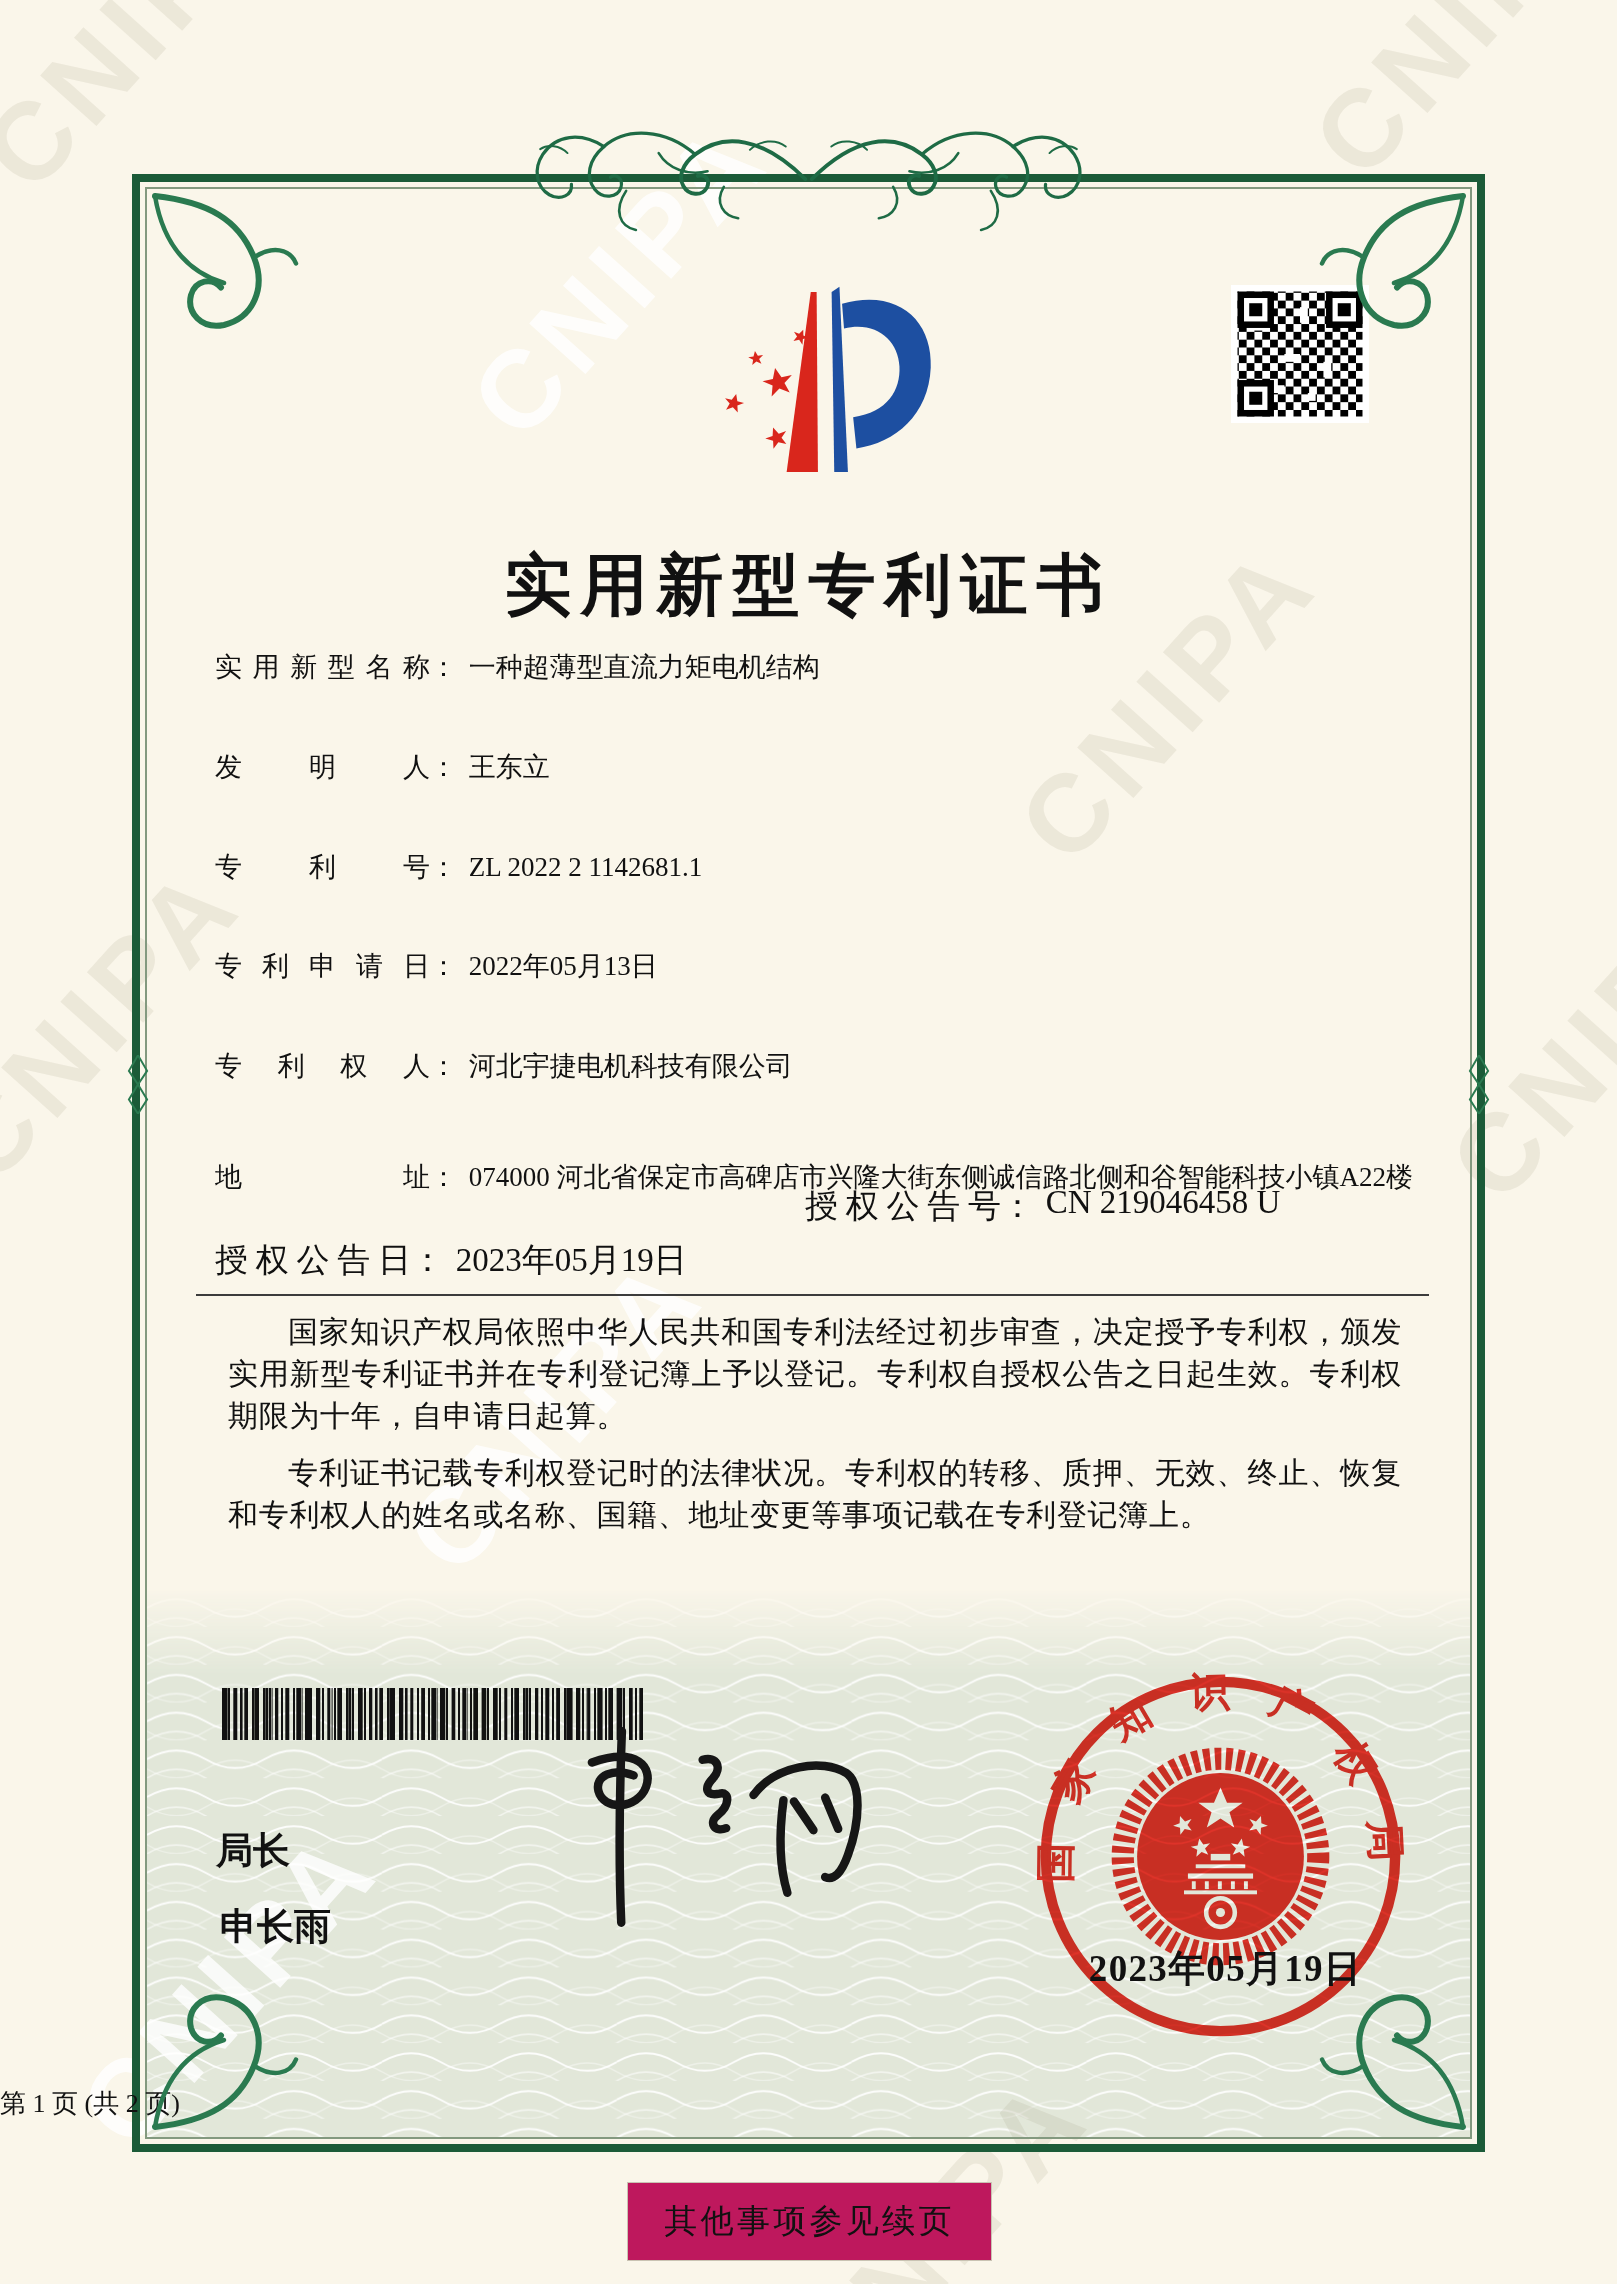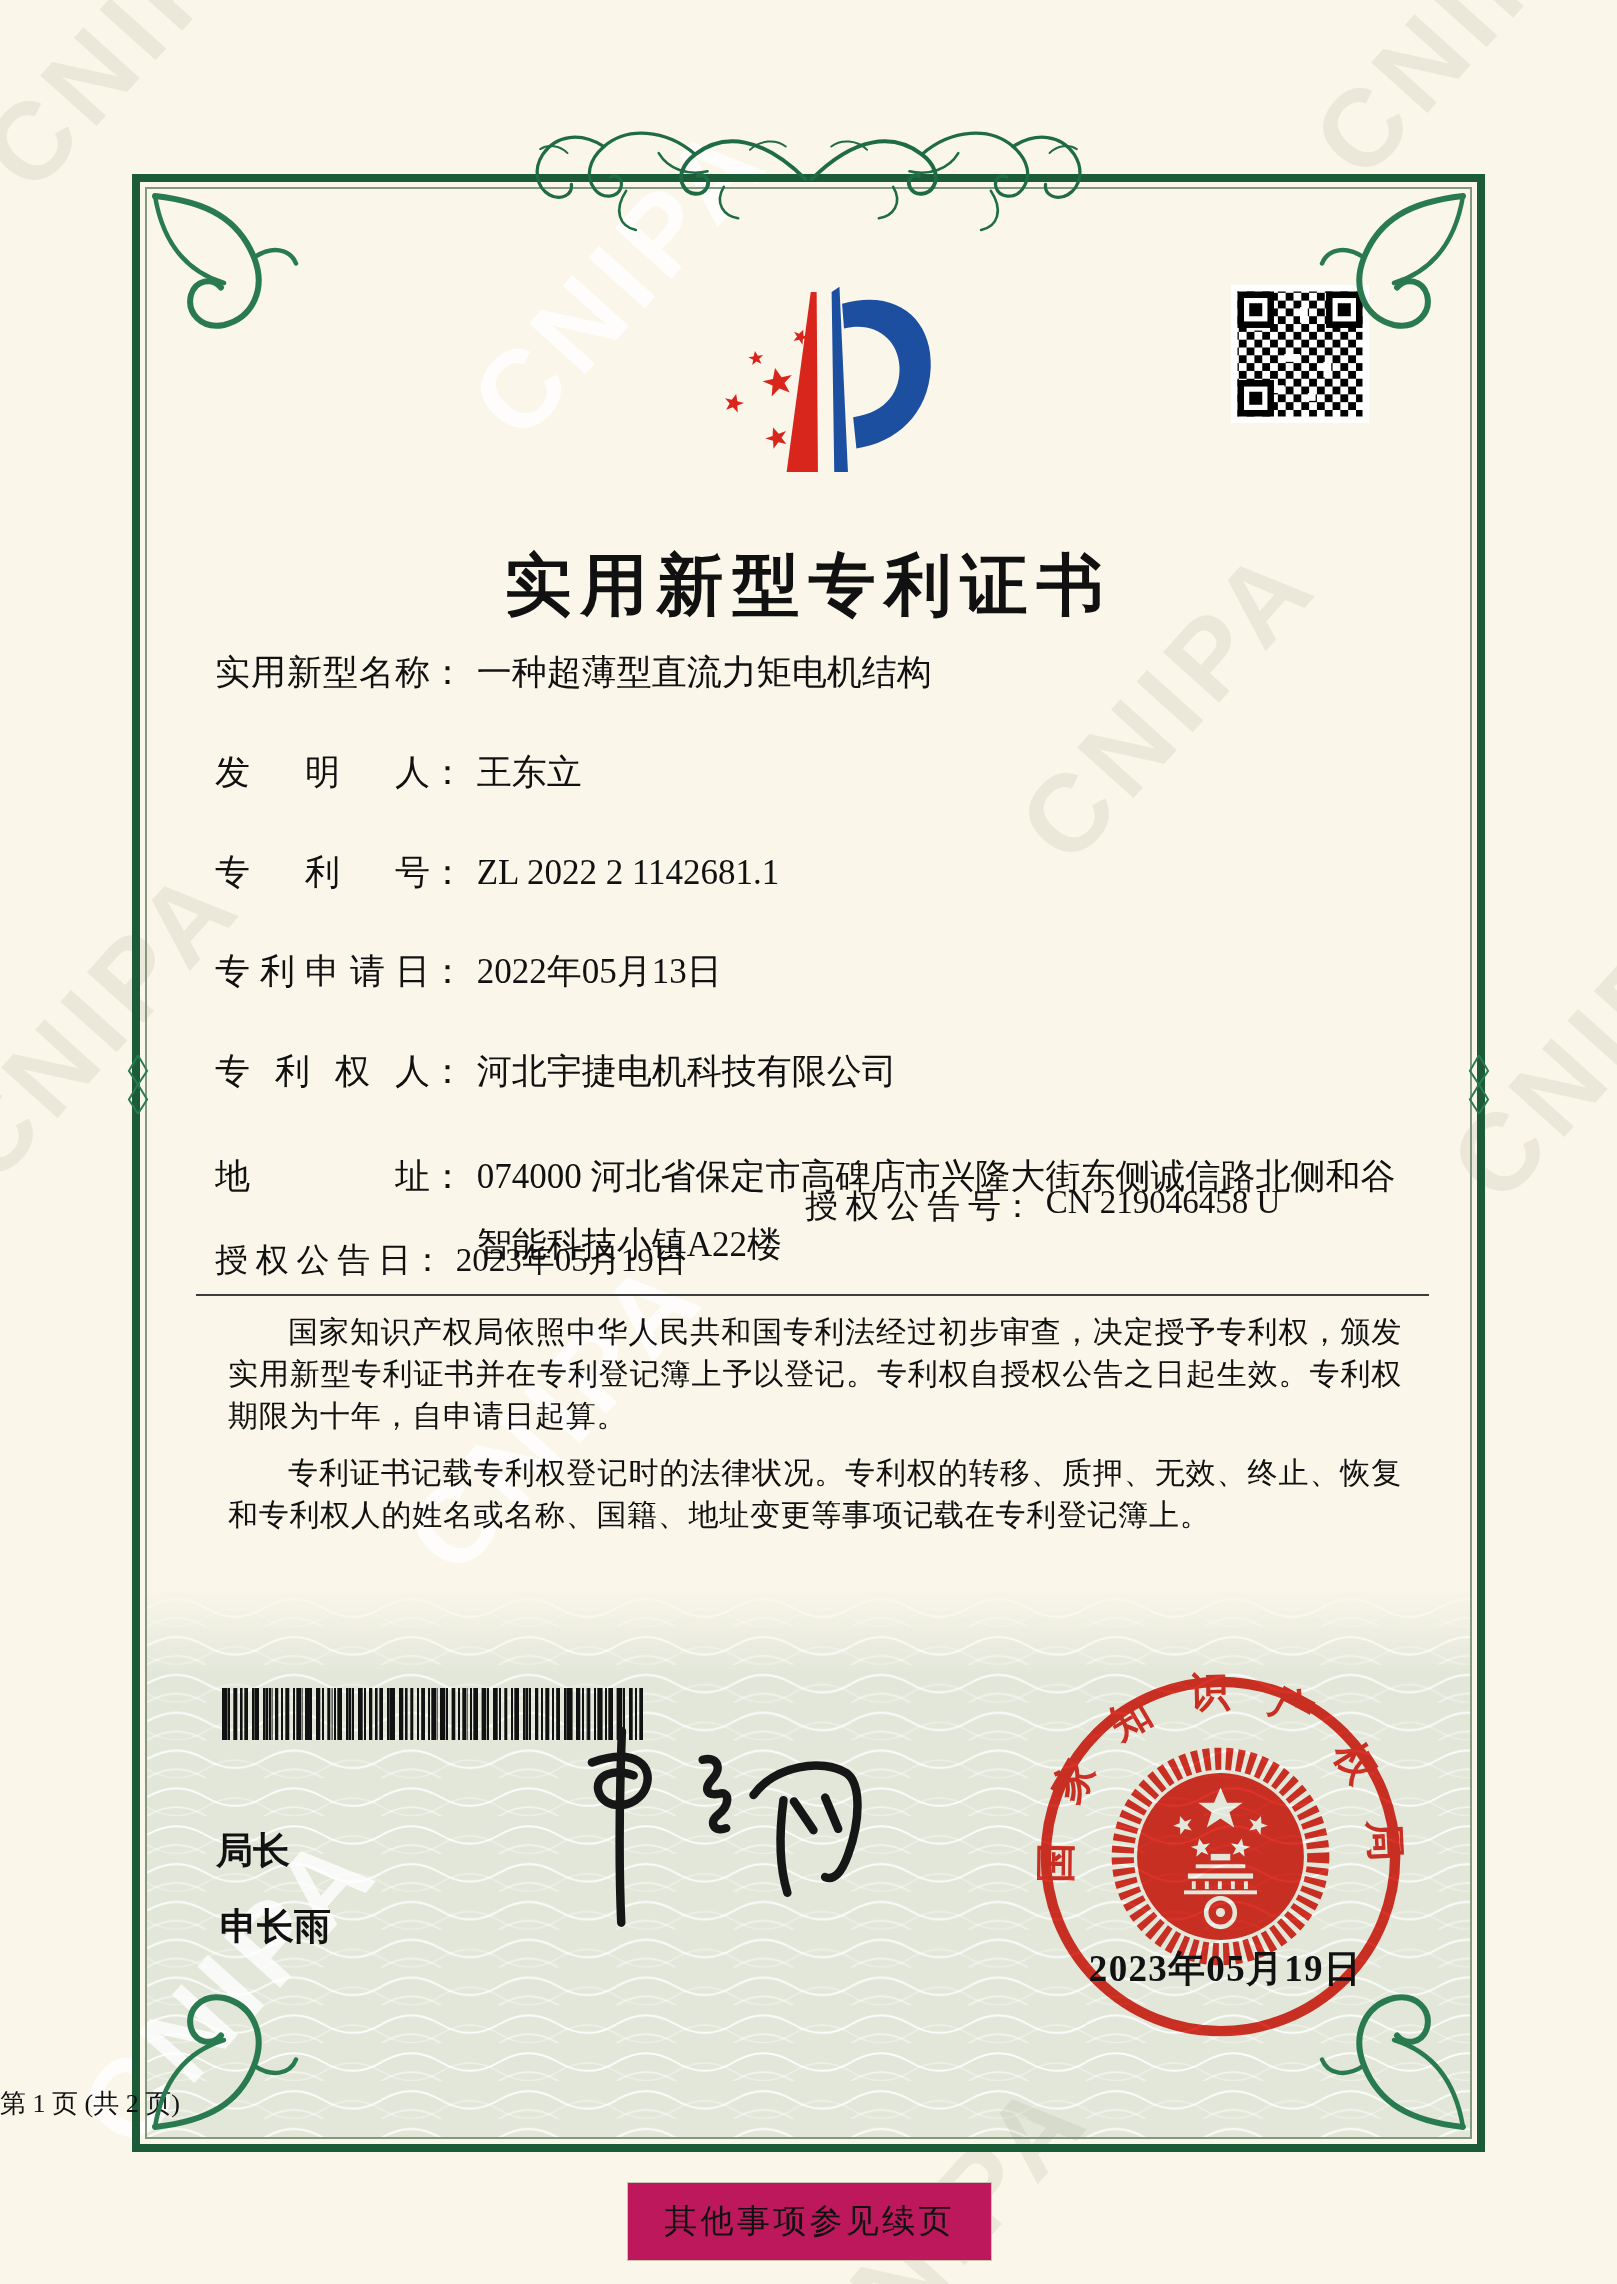--- a/index.html
+++ b/index.html
@@ -34,7 +34,7 @@
          font-size:67px;font-weight:bold;letter-spacing:9px;}
 
   
-  .row{position:absolute;left:215px;font-size:35px;white-space:nowrap;z-index:3;line-height:1.35;}
+  .row{position:absolute;left:215px;font-size:27px;white-space:nowrap;z-index:3;line-height:1.35;}
   .lbl{display:inline-block;width:215px;text-align:justify;text-align-last:justify;
        text-justify:inter-character;vertical-align:top;}
   .lbl.w5{width:196px;}

